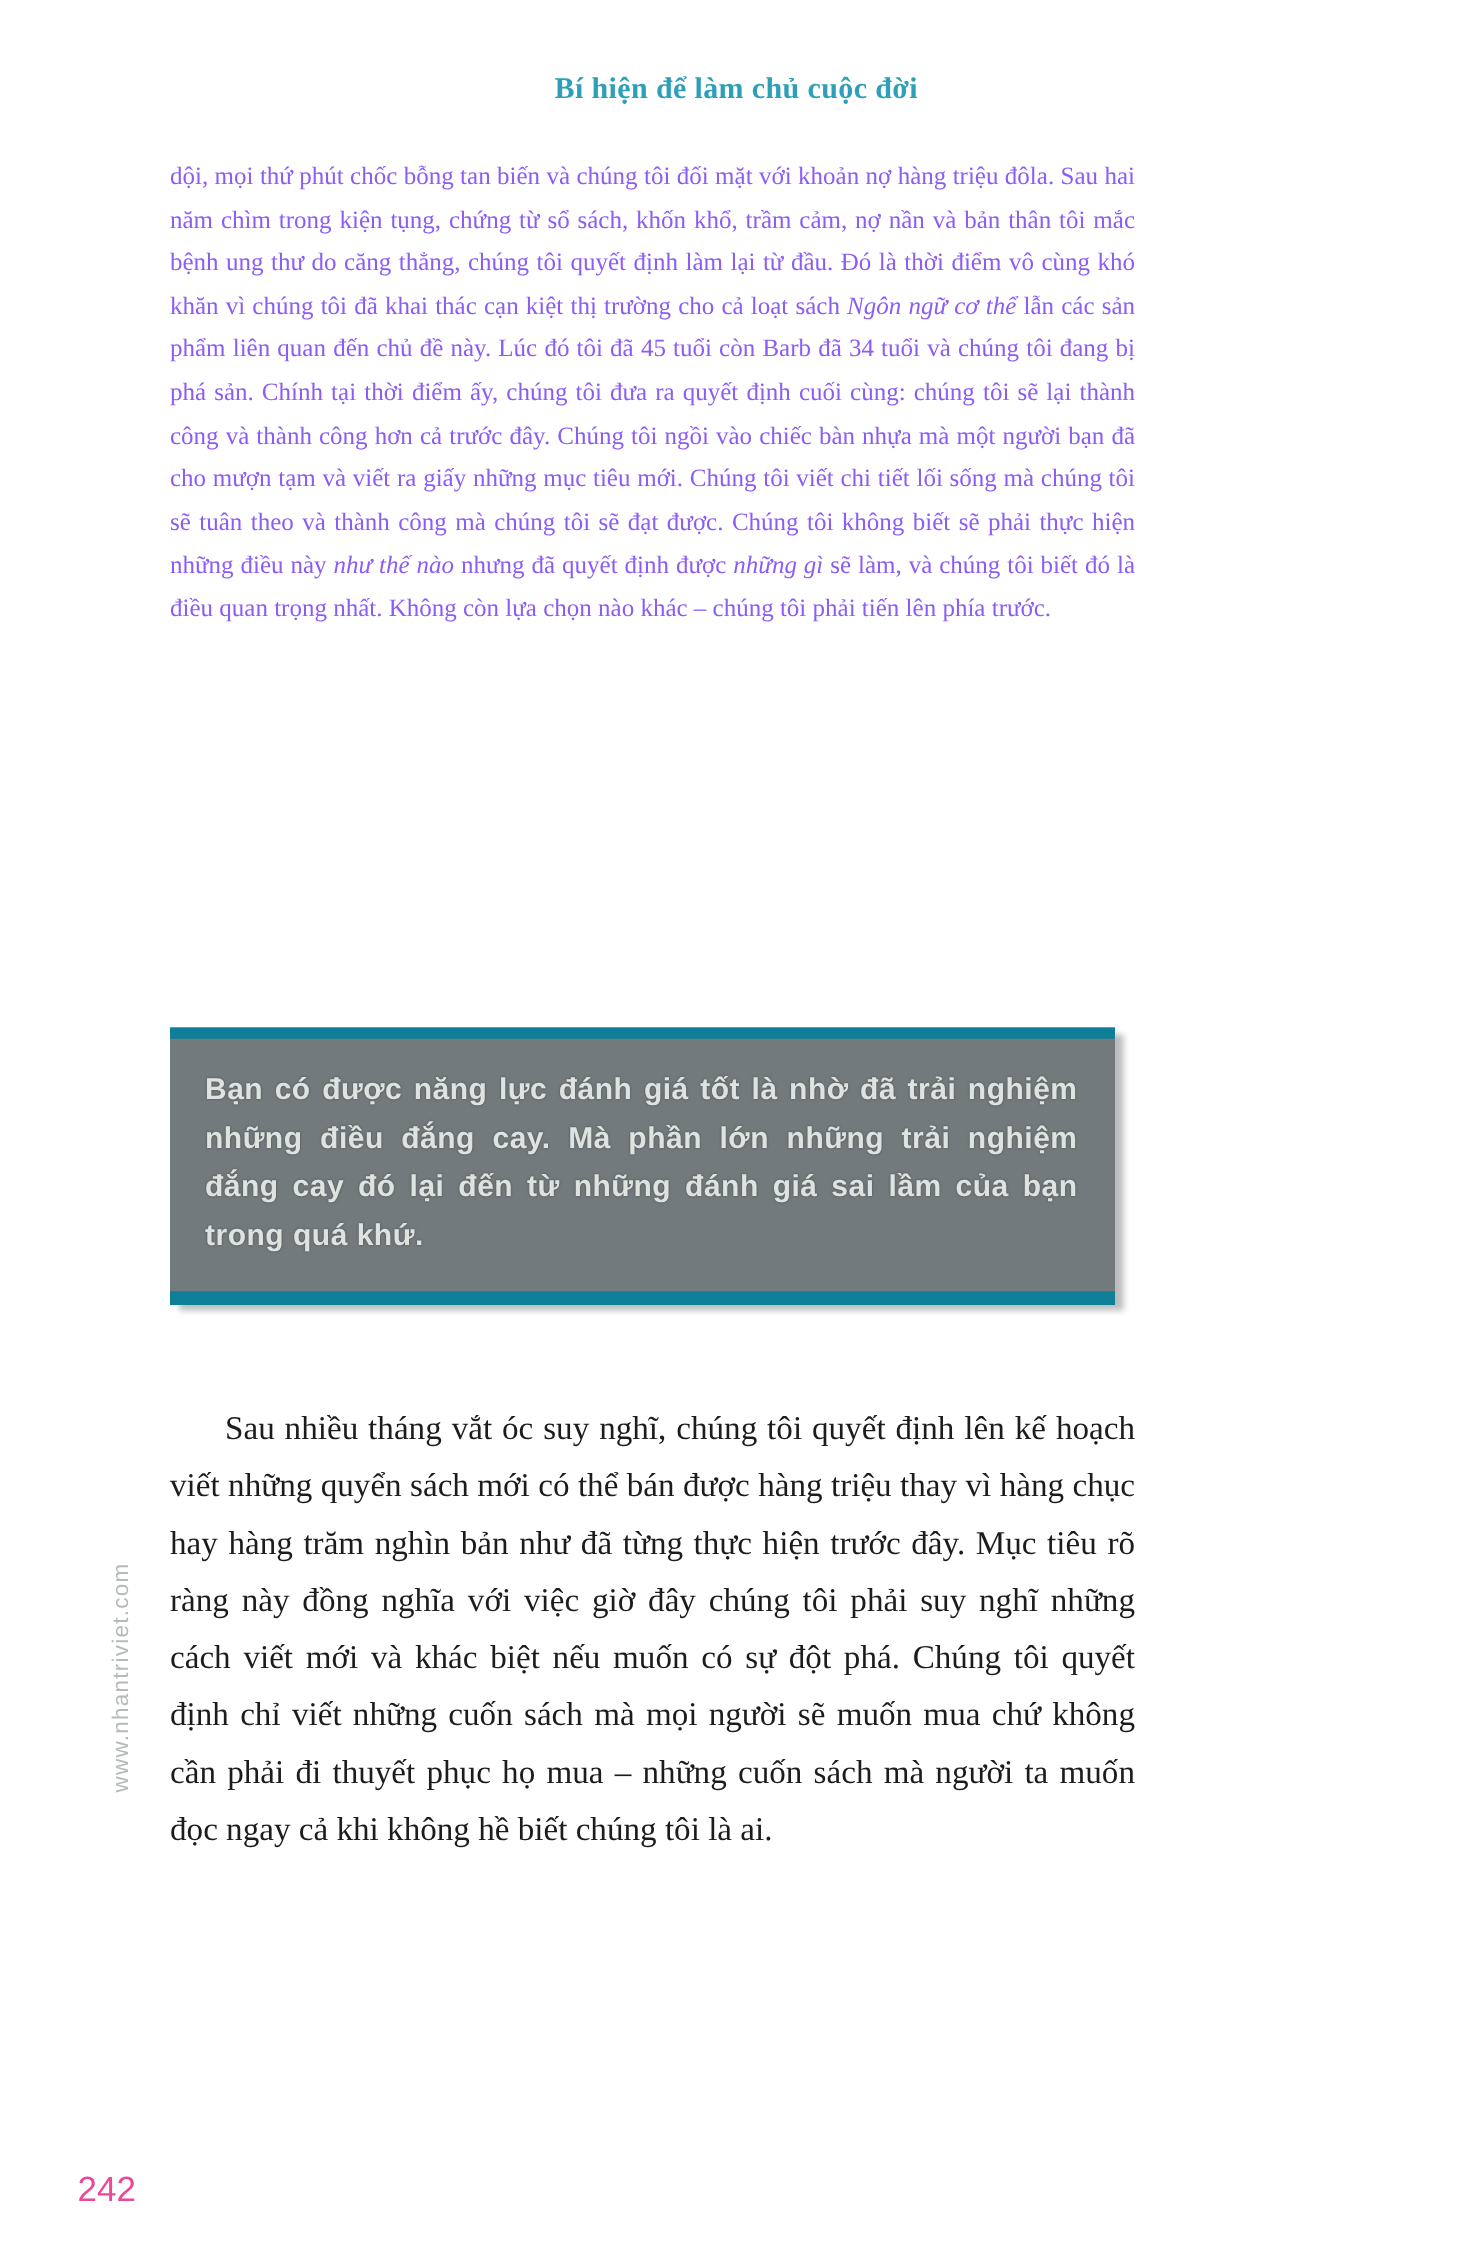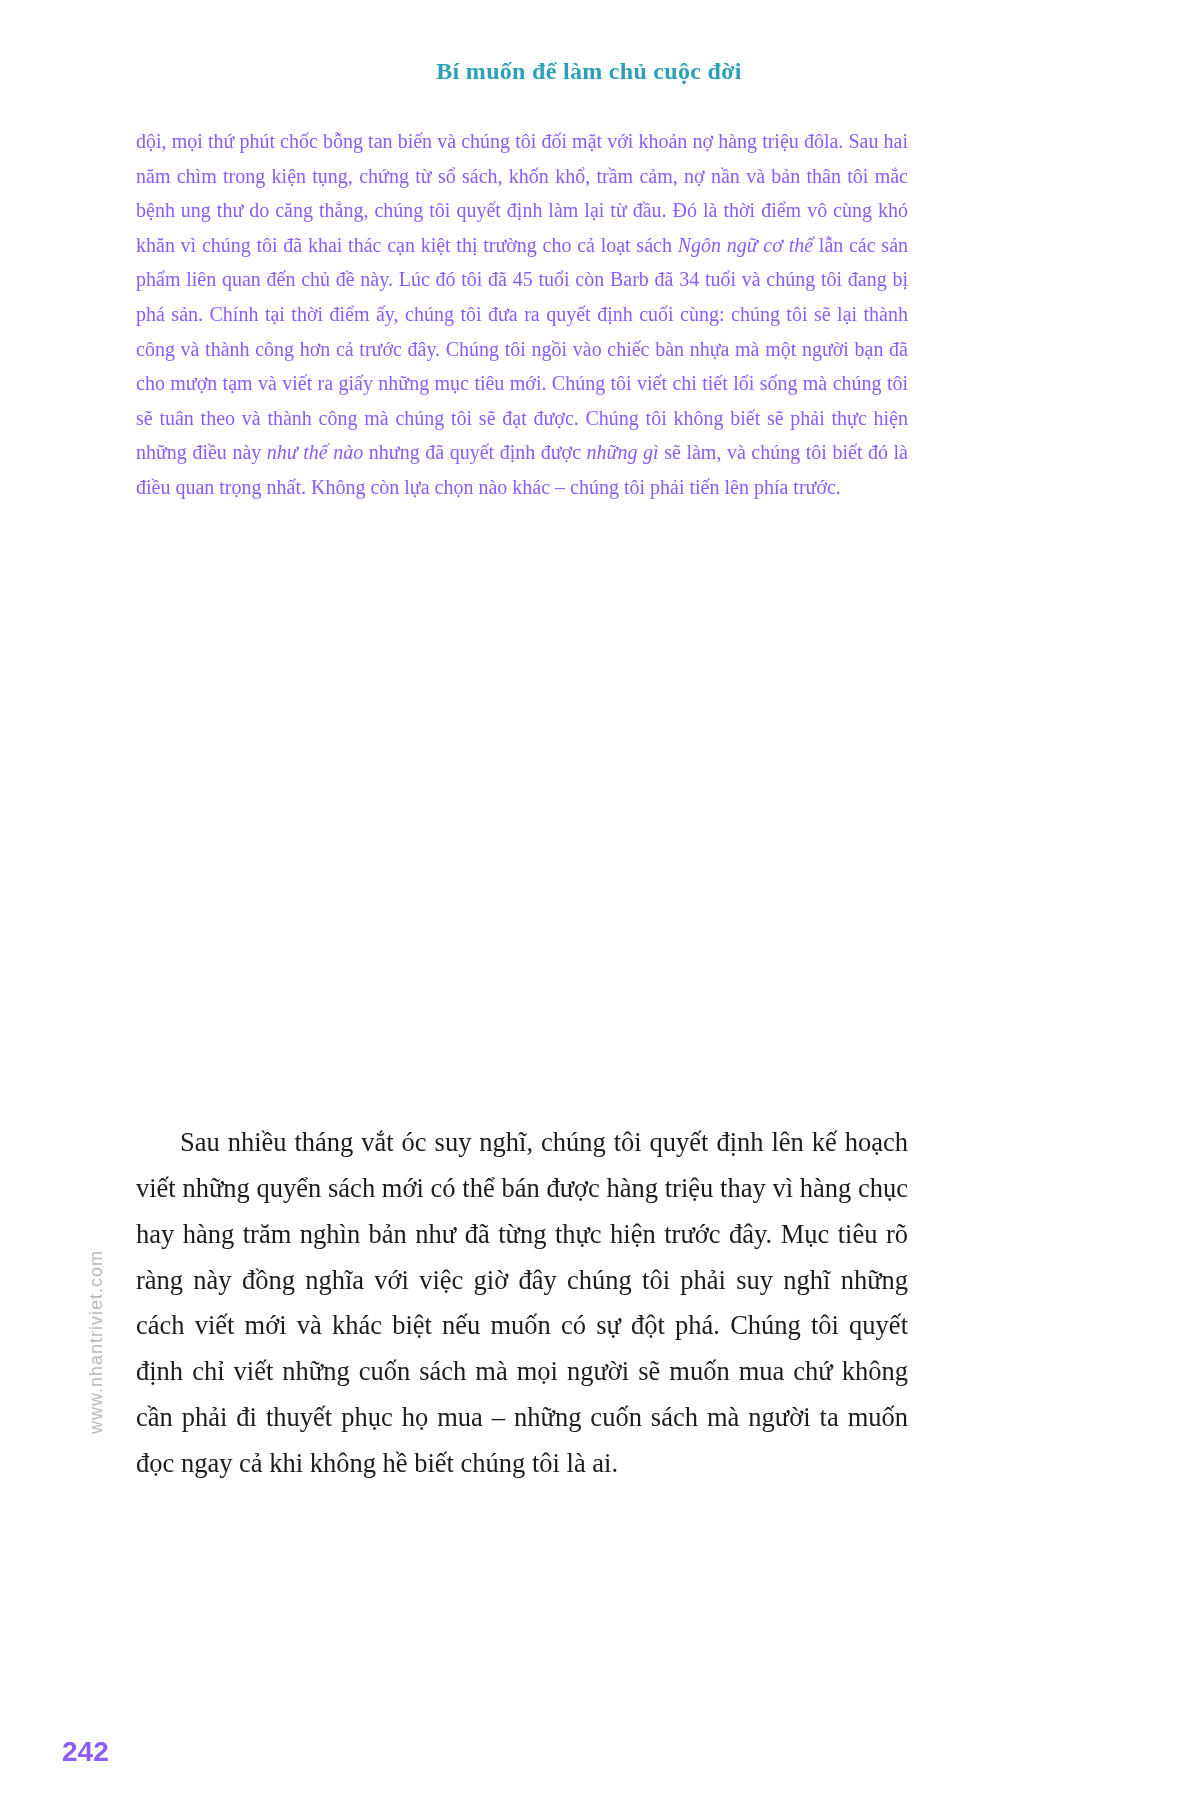--- a/index.html
+++ b/index.html
@@ -111,7 +111,7 @@
 
 <div class="page">
 
-  <div class="running-head">Bí muốn để làm chủ cuộc đời</div>
+  <div class="running-head">Bí hiện để làm chủ cuộc đời</div>
 
   <div class="body-text">
     <p><span>dội, mọi thứ phút chốc bỗng tan biến và chúng tôi đối mặt với khoản nợ hàng triệu đôla. Sau hai năm chìm trong kiện tụng, chứng từ sổ sách, khốn khổ, trầm cảm, nợ nần và bản thân tôi mắc bệnh ung thư do căng thẳng, chúng tôi quyết định làm lại từ đầu. Đó là thời điểm vô cùng khó khăn vì chúng tôi đã khai thác cạn kiệt thị trường cho cả loạt sách </span><em>Ngôn ngữ cơ thể</em><span> lẫn các sản phẩm liên quan đến chủ đề này. Lúc đó tôi đã 45 tuổi còn Barb đã 34 tuổi và chúng tôi đang bị phá sản. Chính tại thời điểm ấy, chúng tôi đưa ra quyết định cuối cùng: chúng tôi sẽ lại thành công và thành công hơn cả trước đây. Chúng tôi ngồi vào chiếc bàn nhựa mà một người bạn đã cho mượn tạm và viết ra giấy những mục tiêu mới. Chúng tôi viết chi tiết lối sống mà chúng tôi sẽ tuân theo và thành công mà chúng tôi sẽ đạt được. Chúng tôi không biết sẽ phải thực hiện những điều này </span><em>như thế nào</em><span> nhưng đã quyết định được </span><em>những gì</em><span> sẽ làm, và chúng tôi biết đó là điều quan trọng nhất. Không còn lựa chọn nào khác – chúng tôi phải tiến lên phía trước.</span></p>

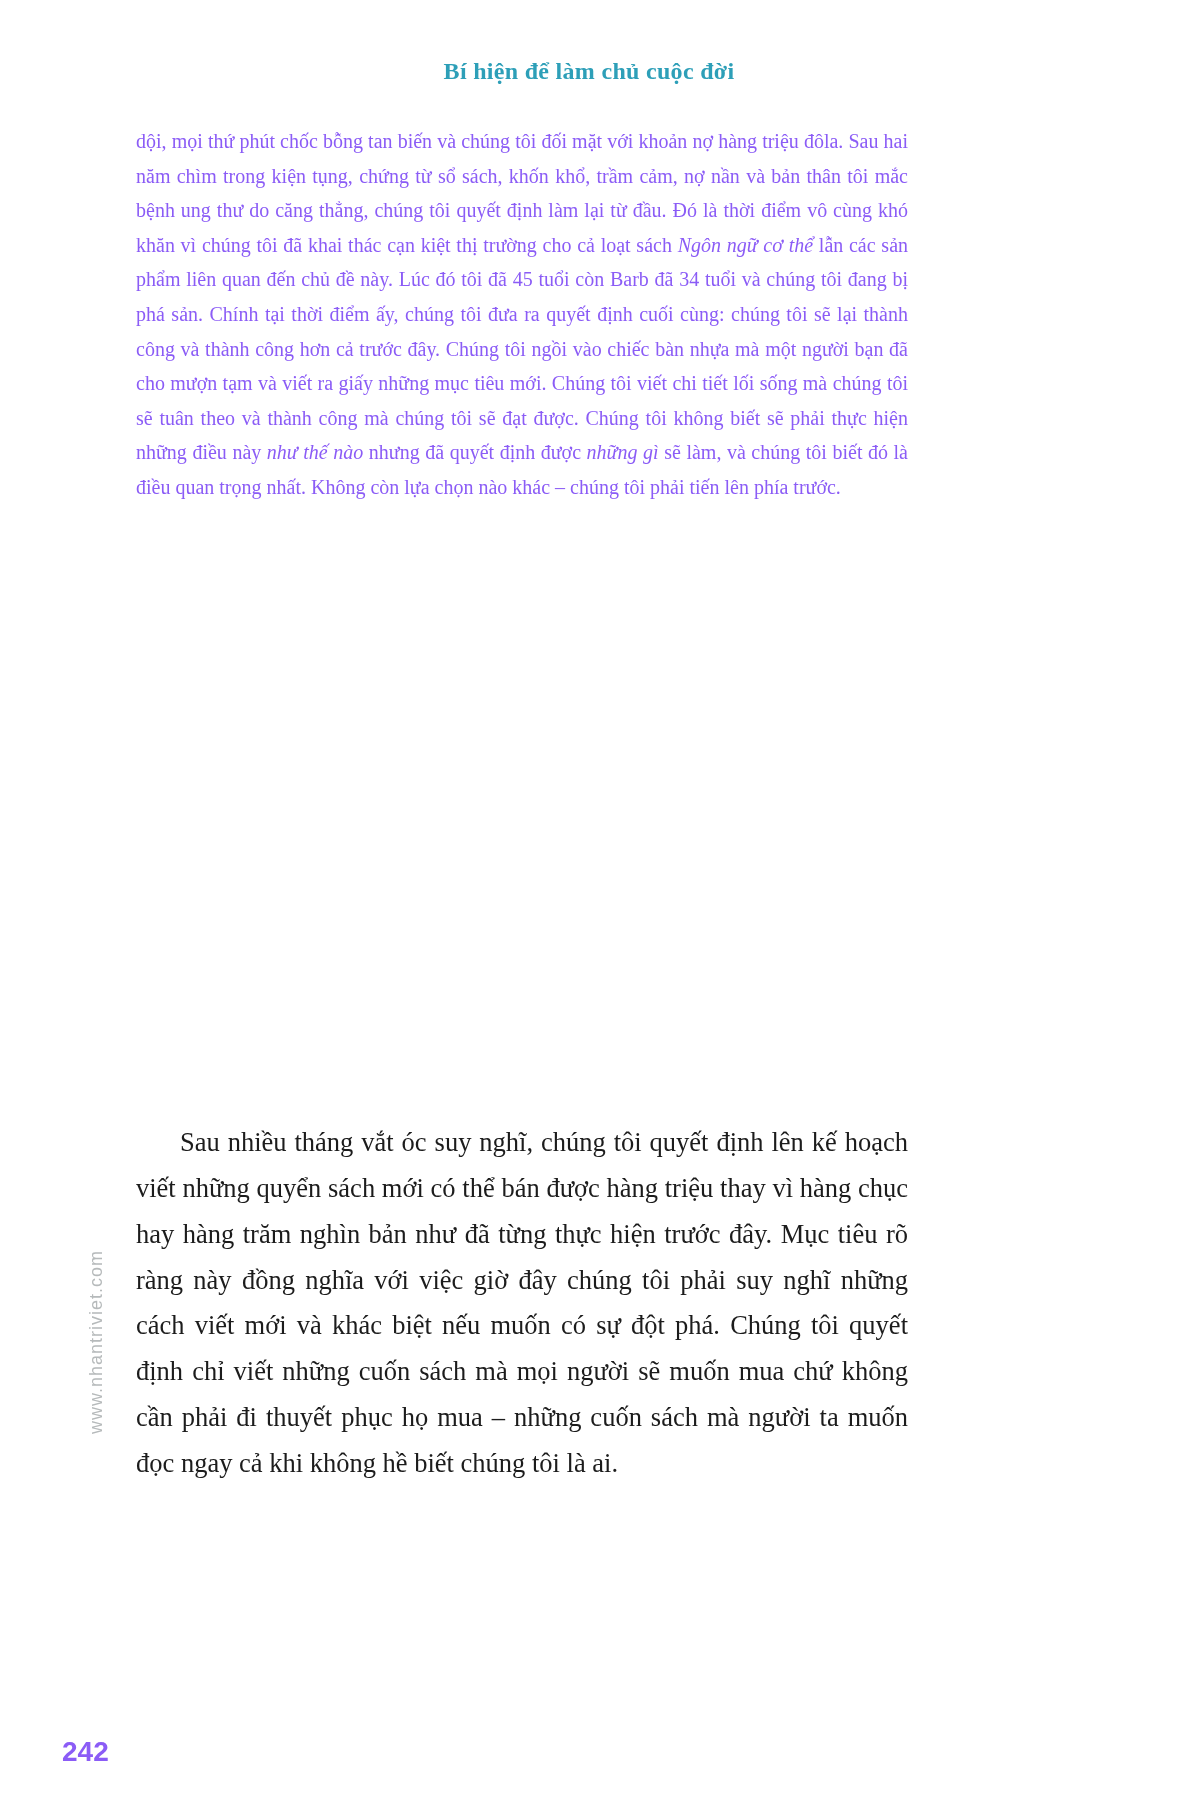--- a/index.html
+++ b/index.html
@@ -117,6 +117,11 @@
     <p><span>dội, mọi thứ phút chốc bỗng tan biến và chúng tôi đối mặt với khoản nợ hàng triệu đôla. Sau hai năm chìm trong kiện tụng, chứng từ sổ sách, khốn khổ, trầm cảm, nợ nần và bản thân tôi mắc bệnh ung thư do căng thẳng, chúng tôi quyết định làm lại từ đầu. Đó là thời điểm vô cùng khó khăn vì chúng tôi đã khai thác cạn kiệt thị trường cho cả loạt sách </span><em>Ngôn ngữ cơ thể</em><span> lẫn các sản phẩm liên quan đến chủ đề này. Lúc đó tôi đã 45 tuổi còn Barb đã 34 tuổi và chúng tôi đang bị phá sản. Chính tại thời điểm ấy, chúng tôi đưa ra quyết định cuối cùng: chúng tôi sẽ lại thành công và thành công hơn cả trước đây. Chúng tôi ngồi vào chiếc bàn nhựa mà một người bạn đã cho mượn tạm và viết ra giấy những mục tiêu mới. Chúng tôi viết chi tiết lối sống mà chúng tôi sẽ tuân theo và thành công mà chúng tôi sẽ đạt được. Chúng tôi không biết sẽ phải thực hiện những điều này </span><em>như thế nào</em><span> nhưng đã quyết định được </span><em>những gì</em><span> sẽ làm, và chúng tôi biết đó là điều quan trọng nhất. Không còn lựa chọn nào khác – chúng tôi phải tiến lên phía trước.</span></p>
   </div>
 
+  <div class="quote-box">
+    <div class="quote-bar-top"></div>
+    <div class="quote-inner">Bạn có được năng lực đánh giá tốt là nhờ đã trải nghiệm những điều đắng cay. Mà phần lớn những trải nghiệm đắng cay đó lại đến từ những đánh giá sai lầm của bạn trong quá khứ.</div>
+    <div class="quote-bar-bottom"></div>
+  </div>
 
   <div class="para-2">
     <p>Sau nhiều tháng vắt óc suy nghĩ, chúng tôi quyết định lên kế hoạch viết những quyển sách mới có thể bán được hàng triệu thay vì hàng chục hay hàng trăm nghìn bản như đã từng thực hiện trước đây. Mục tiêu rõ ràng này đồng nghĩa với việc giờ đây chúng tôi phải suy nghĩ những cách viết mới và khác biệt nếu muốn có sự đột phá. Chúng tôi quyết định chỉ viết những cuốn sách mà mọi người sẽ muốn mua chứ không cần phải đi thuyết phục họ mua – những cuốn sách mà người ta muốn đọc ngay cả khi không hề biết chúng tôi là ai.</p>

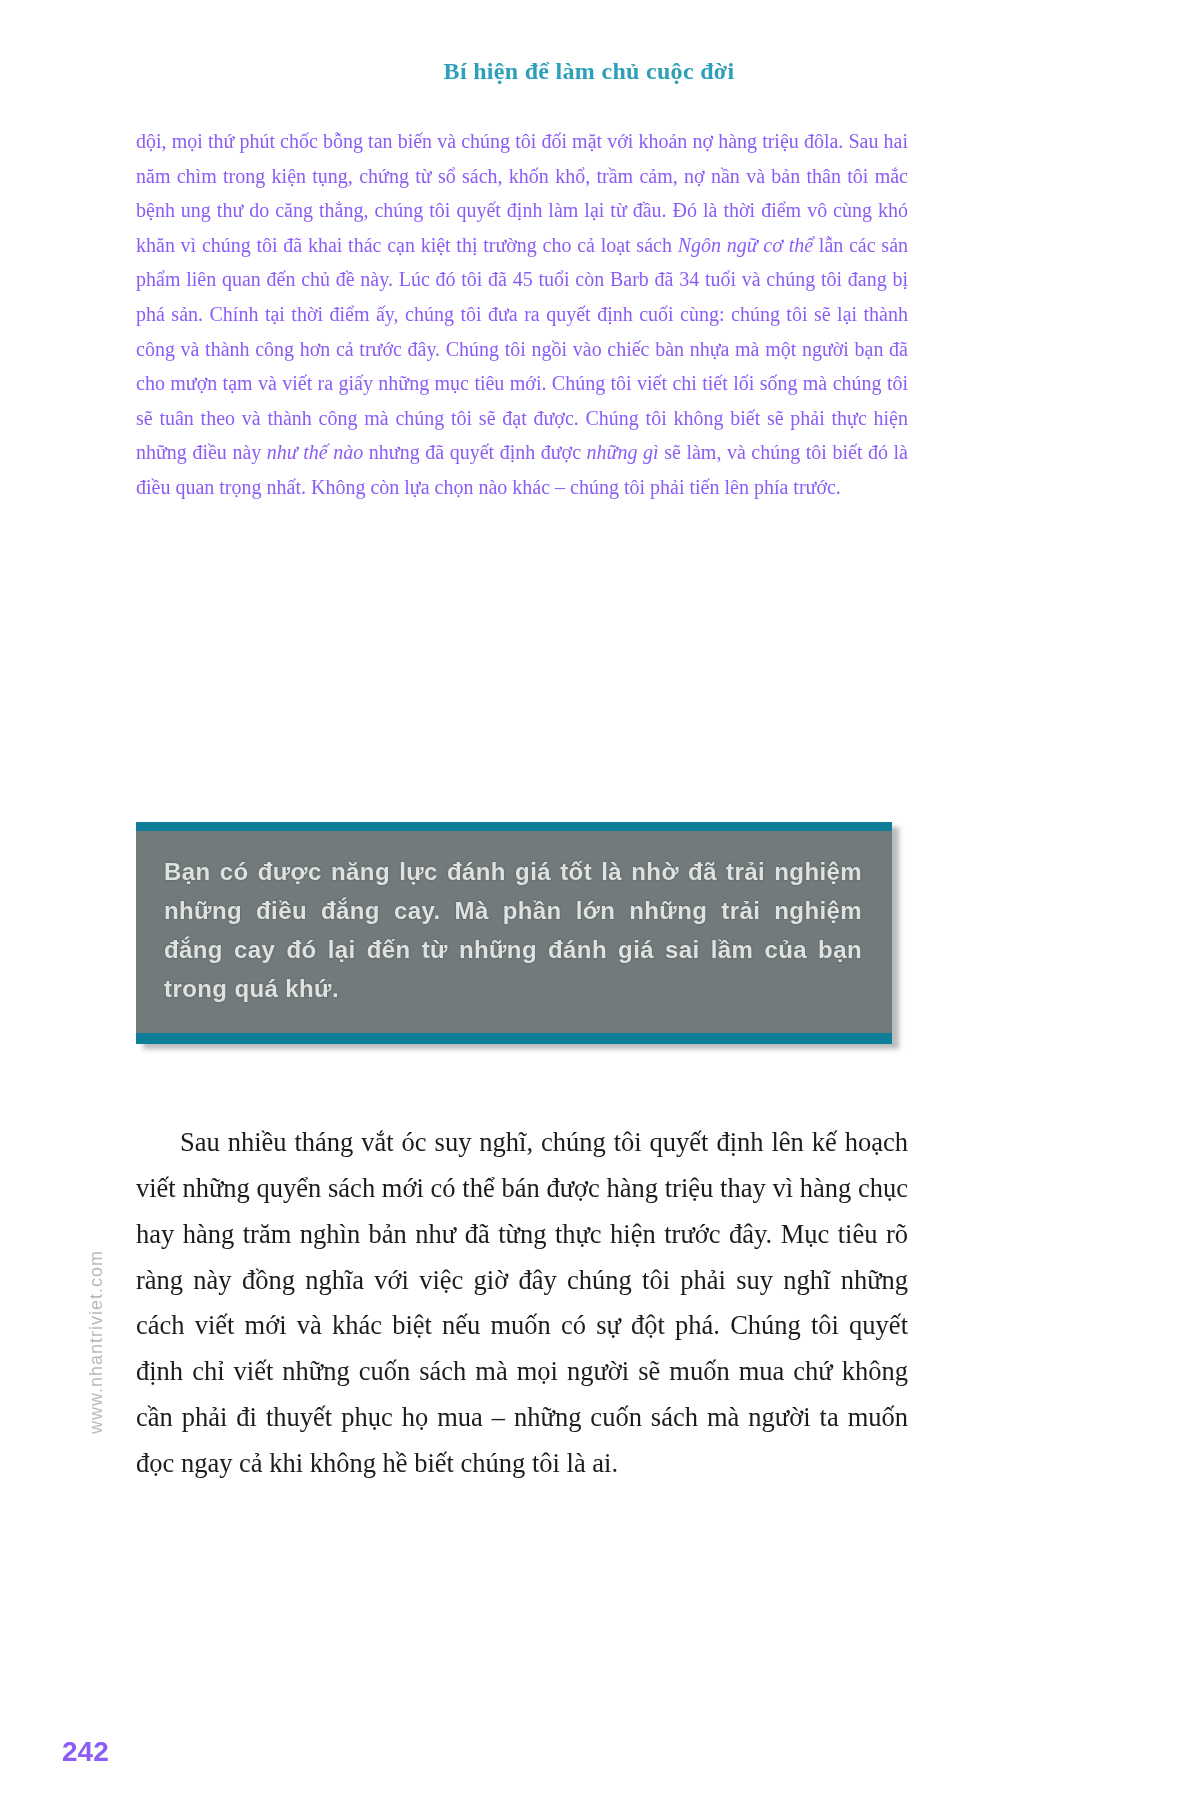--- a/index.html
+++ b/index.html
@@ -102,8 +102,8 @@
     top: 1736px;
     font-family: "Liberation Sans", "DejaVu Sans", sans-serif;
     font-size: 28px;
-    font-weight: bold;
-    color: #8b5cf6;
+    font-weight: normal;
+    color: #ec4899;
   }
 </style>
 </head>

